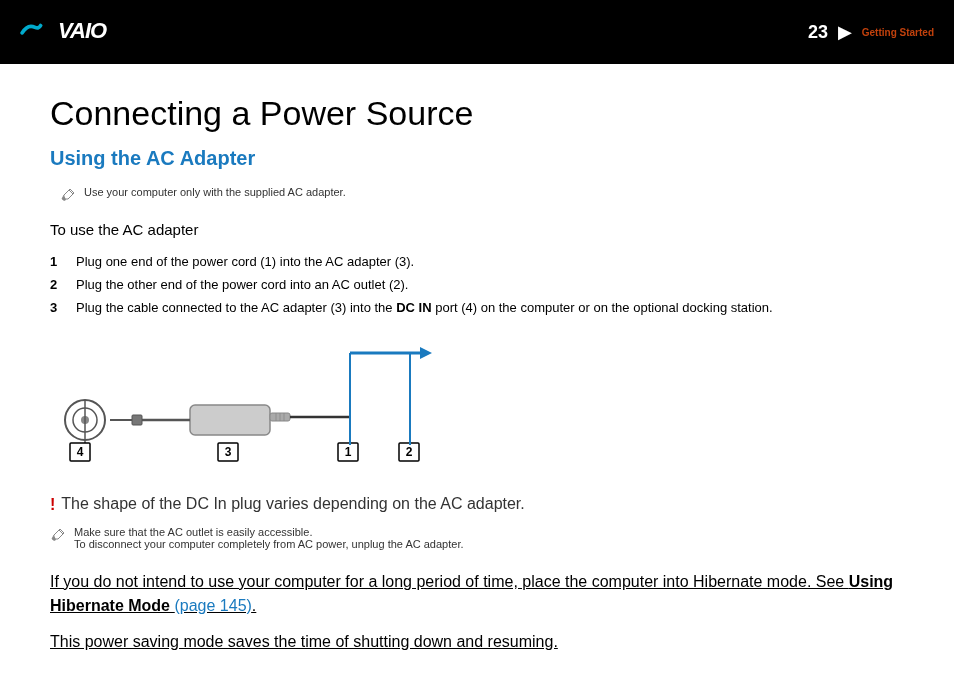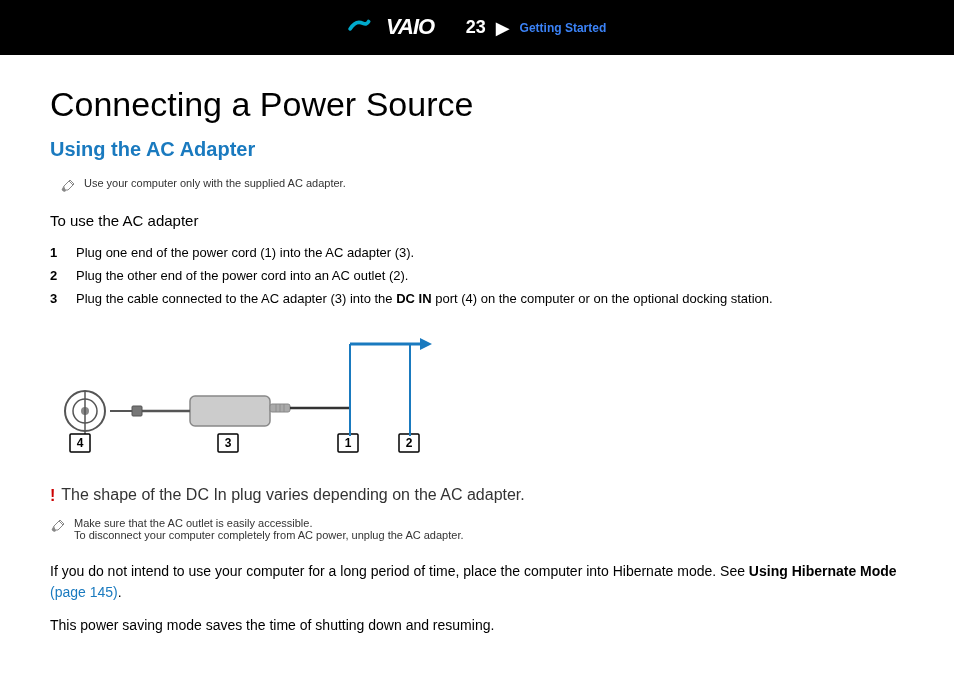--- a/index.html
+++ b/index.html
@@ -15,10 +15,10 @@
     
     .header {
       background: #000;
-      height: 55px;
+      height: 64px;
       display: flex;
       align-items: center;
-      justify-content: center;
+      justify-content: space-between;
       padding: 16px 20px;
     }
     .vaio-logo {

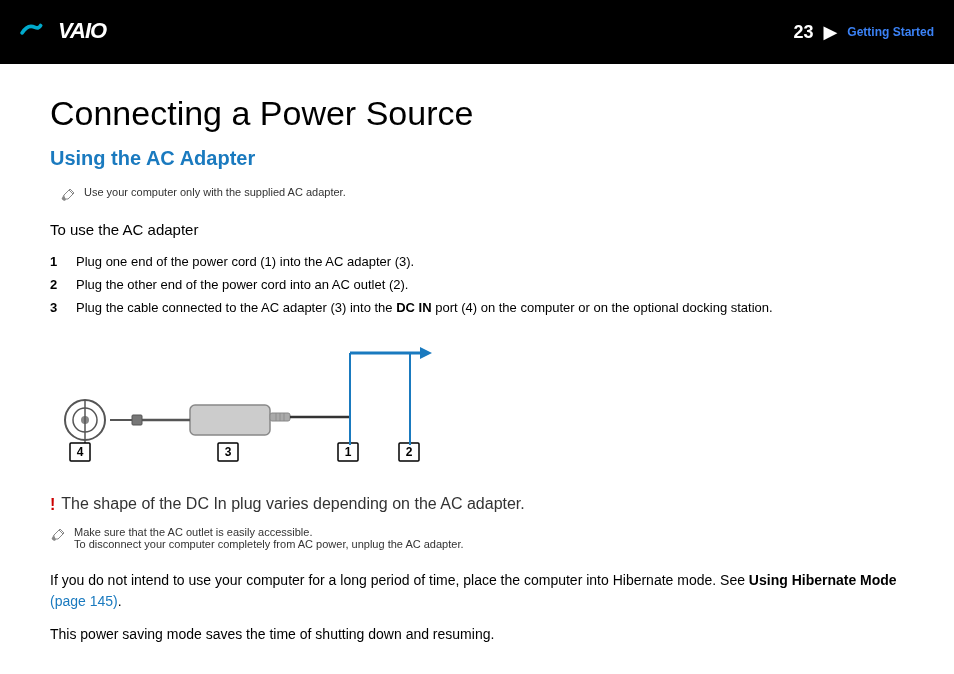--- a/index.html
+++ b/index.html
@@ -52,8 +52,8 @@
       font-size: 18px;
     }
     .header-section {
-      color: #3b82f6;
-      font-size: 12px;
+      color: #c2410c;
+      font-size: 10px;
       font-weight: bold;
     }
 

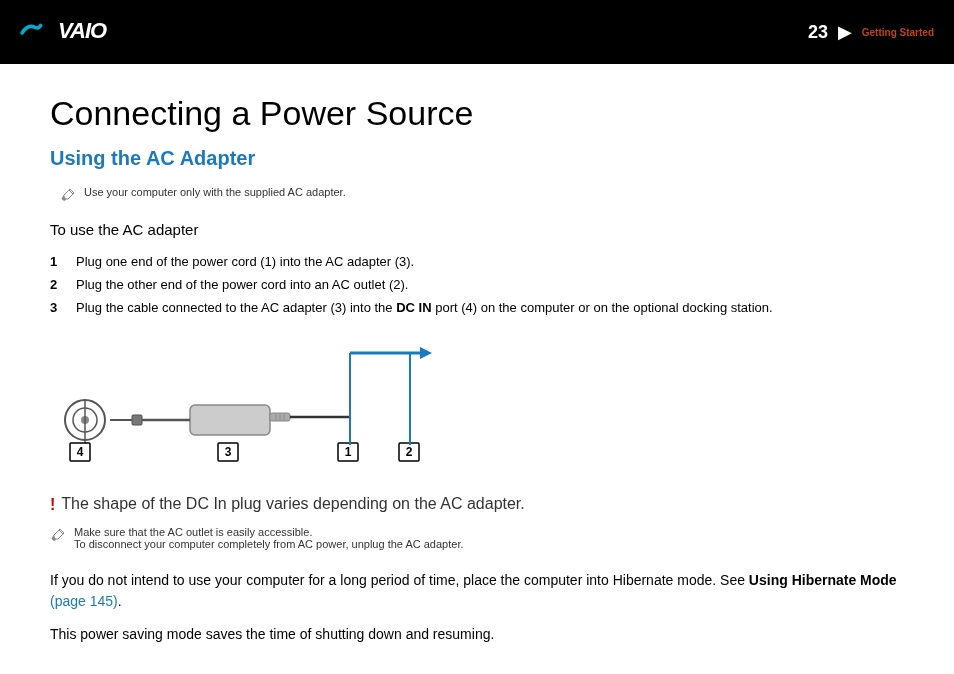--- a/index.html
+++ b/index.html
@@ -168,10 +168,11 @@
     }
 
     .bottom-paragraphs p {
-      font-size: 14px;
+      font-size: 16px;
       margin-bottom: 12px;
       color: #000;
       line-height: 1.5;
+      text-decoration: underline;
     }
     .link-text {
       color: #1a7abf;

